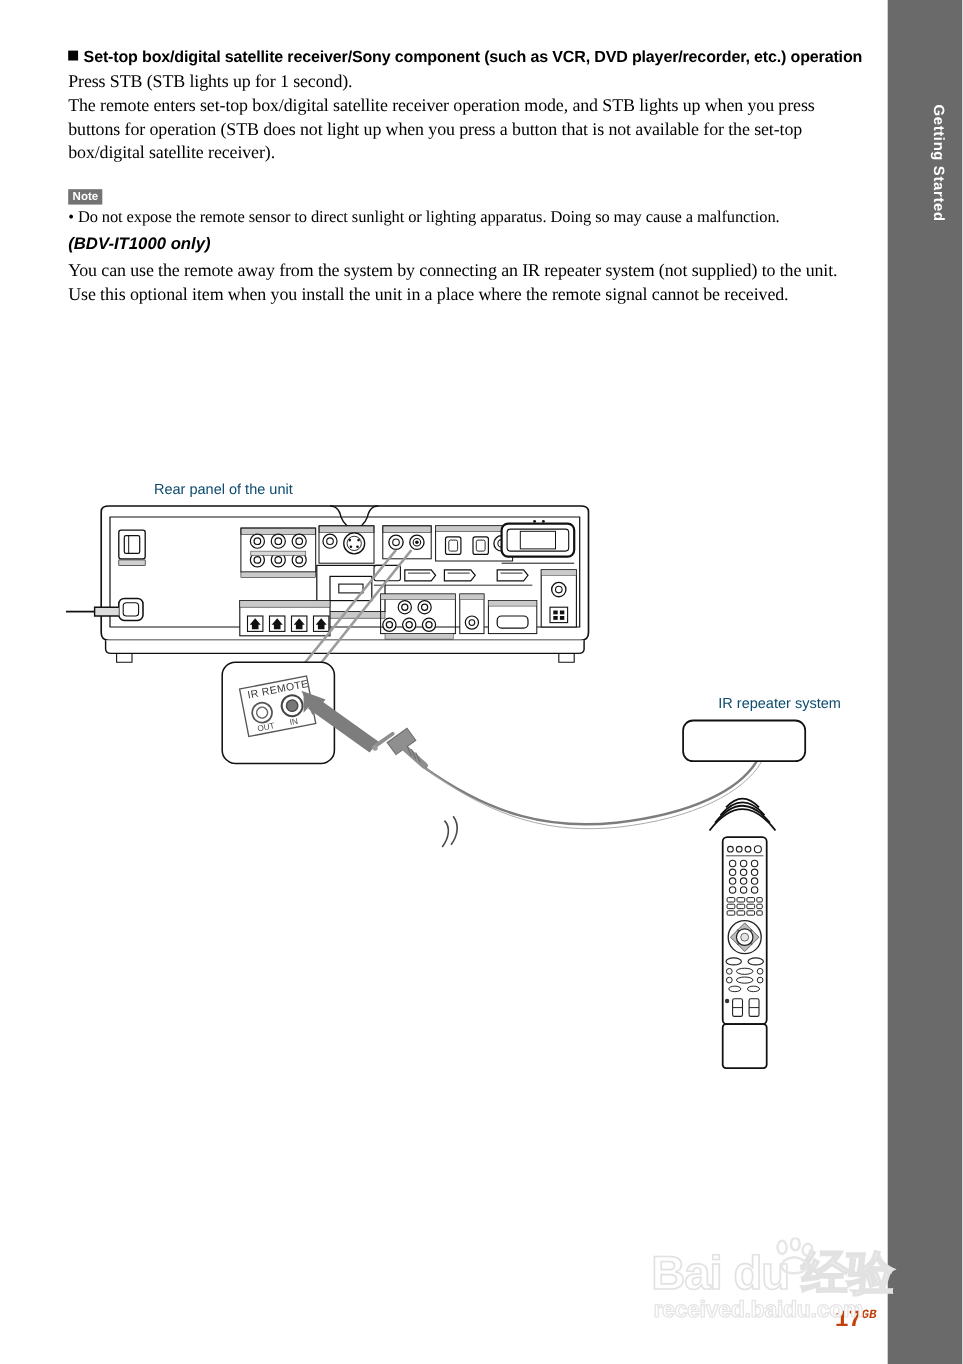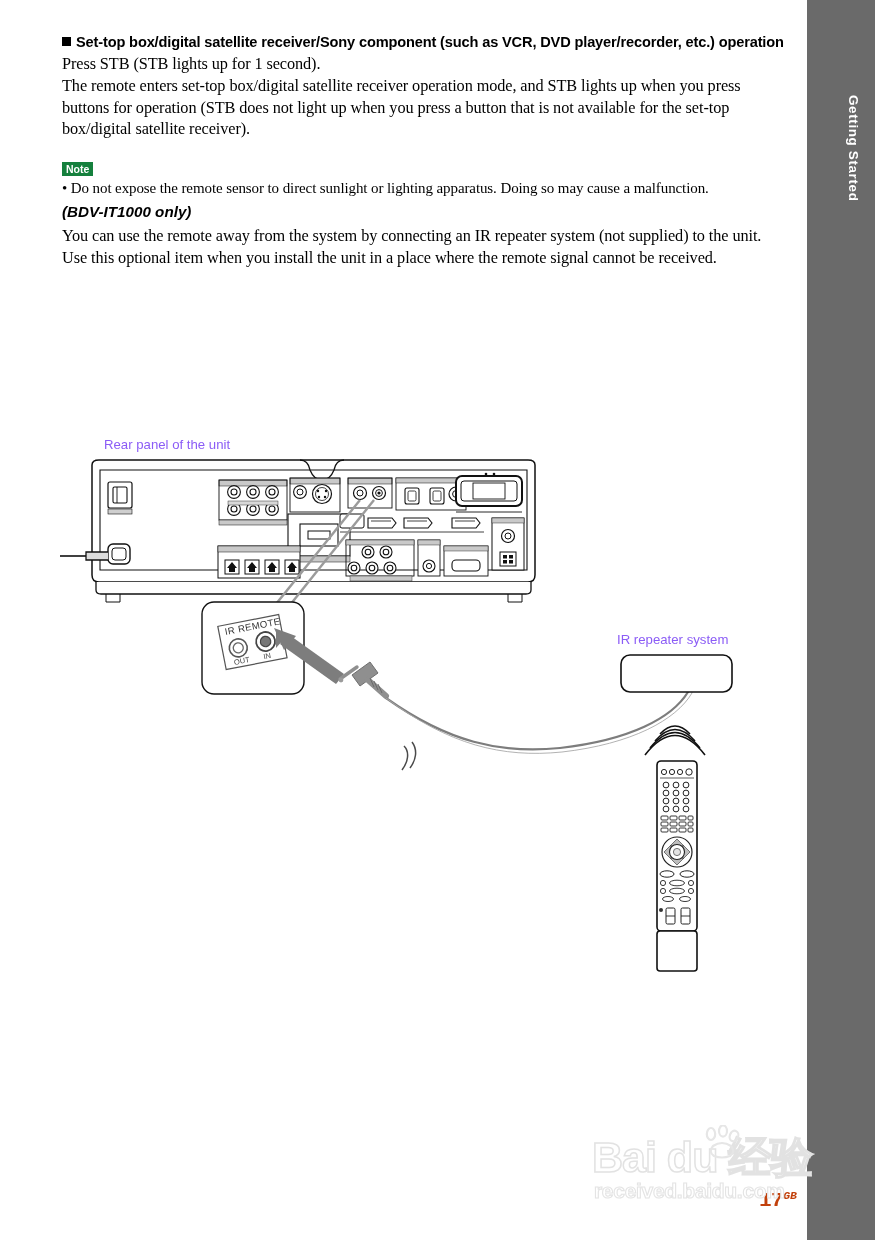--- a/index.html
+++ b/index.html
@@ -54,7 +54,7 @@
     font-size: 14.6px;
     line-height: 1.42;
     margin: 0;
-    padding-top: 32px;
+    padding-top: 42px;
     letter-spacing: -0.15px;
   }
   .sq-bullet {

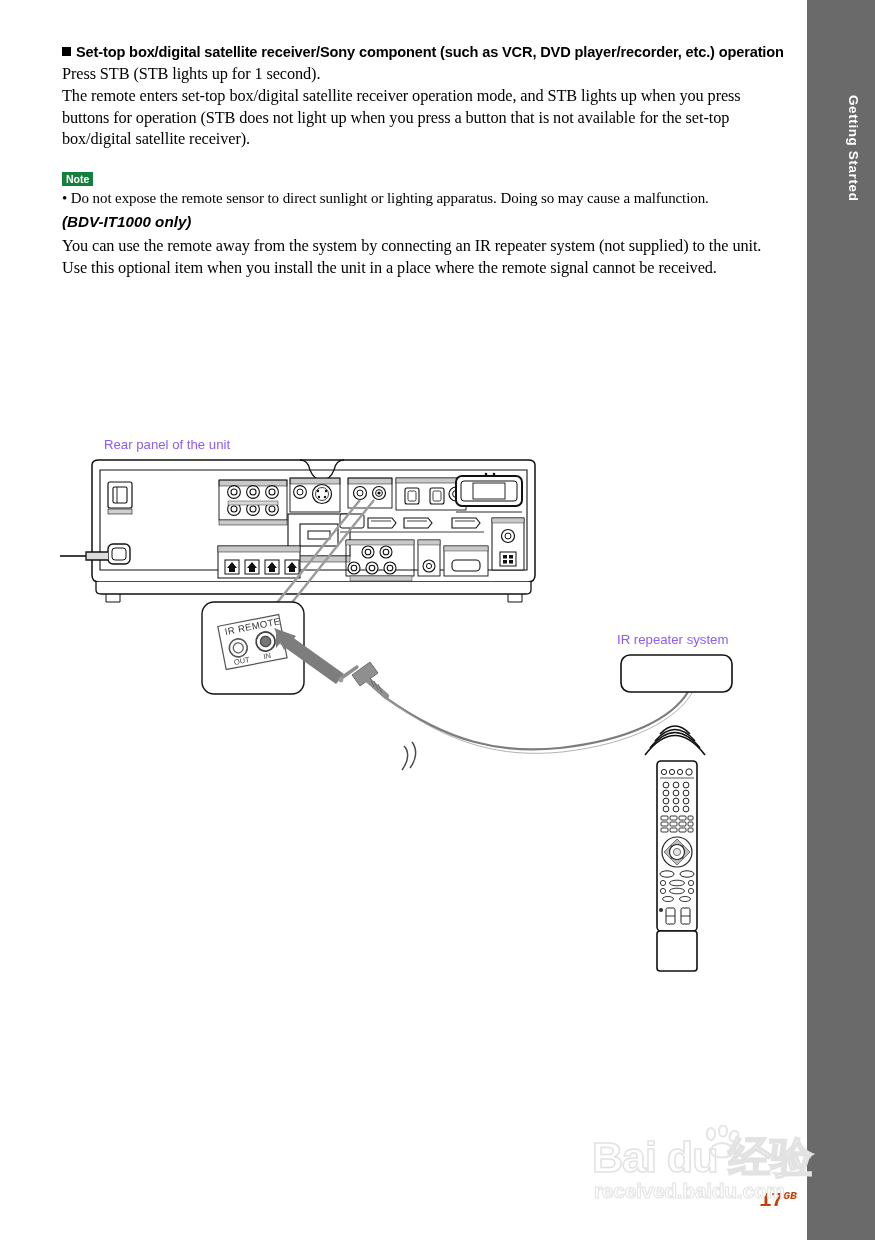--- a/index.html
+++ b/index.html
@@ -93,7 +93,7 @@
 
   .note-badge {
     display: inline-block;
-    background: #15803d;
+    background: #737373;
     color: #ffffff;
     font-family: "Liberation Sans", sans-serif;
     font-weight: bold;

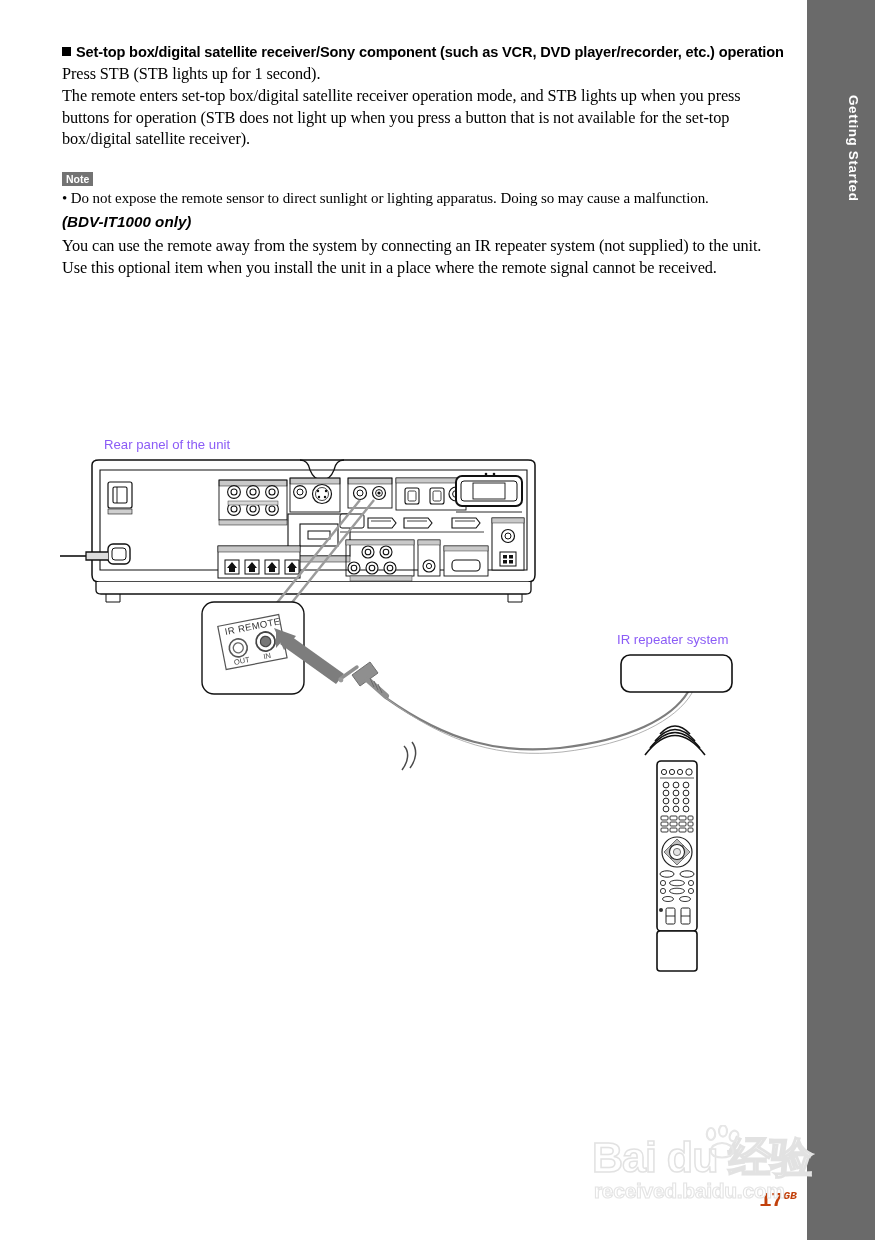--- a/index.html
+++ b/index.html
@@ -121,8 +121,9 @@
     position: absolute;
     font-family: "Liberation Sans", sans-serif;
     font-size: 13.2px;
-    color: #8b5cf6;
+    color: #0c4a6e;
     white-space: nowrap;
+    margin-left: 36px;
   }
   #label-rear { left: 104px; top: 7px; }
   #label-repeater { left: 617px; top: 202px; }

